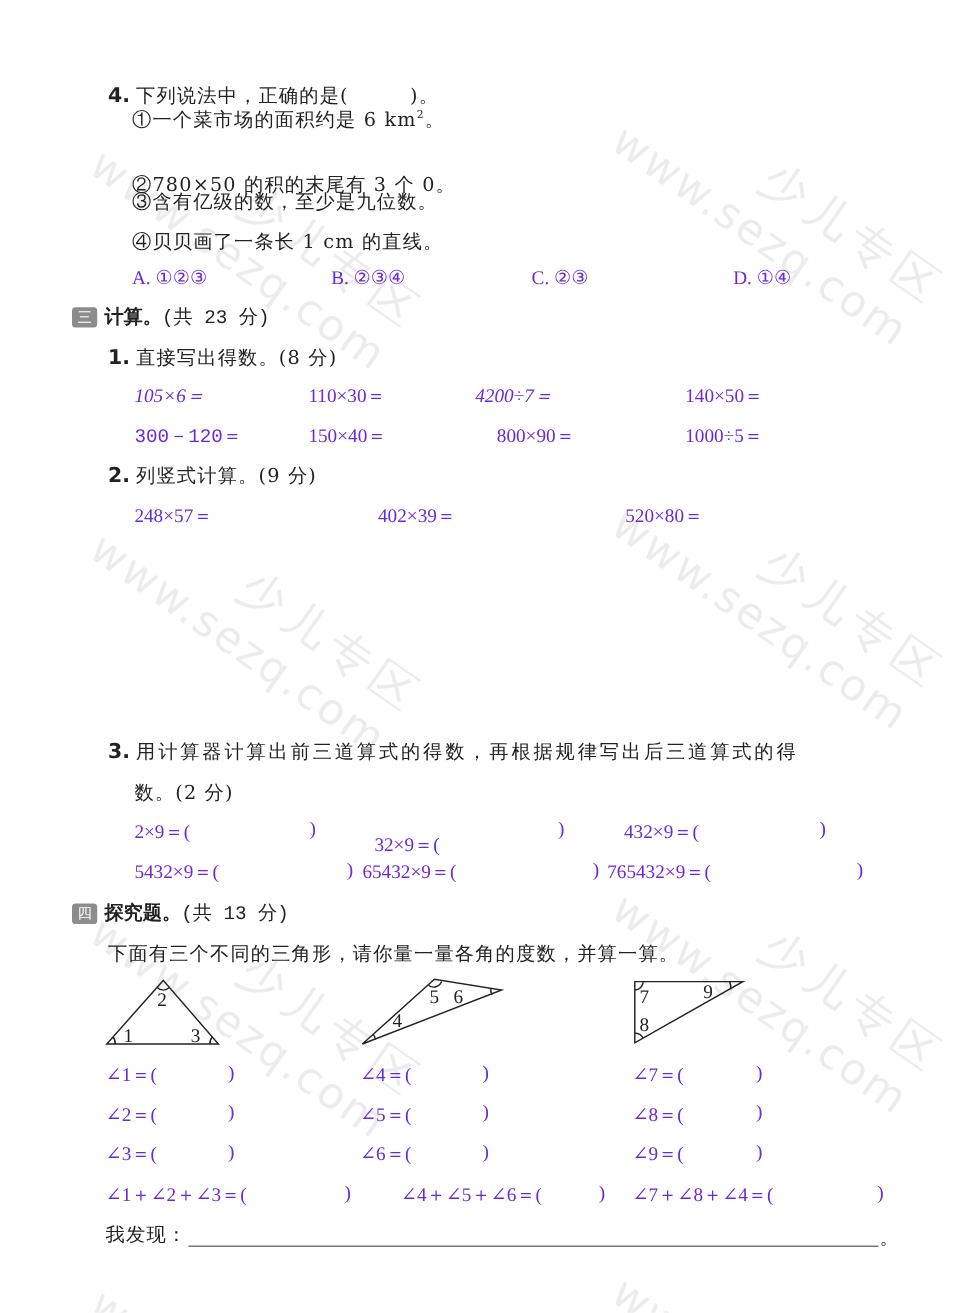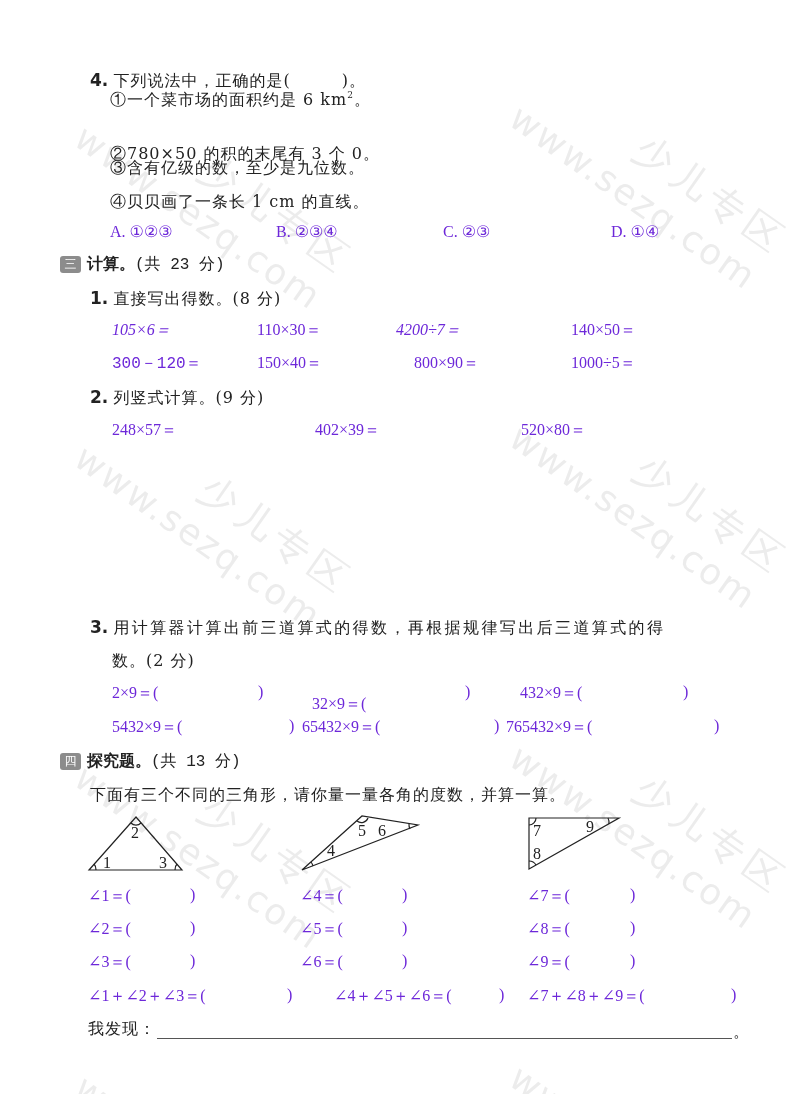--- a/index.html
+++ b/index.html
@@ -189,7 +189,7 @@
 <div class="abs math" style="left:287px; top:986px;">)</div>
 <div class="abs math" style="left:300px; top:986px;margin-left:34px;">∠4＋∠5＋∠6＝(</div>
 <div class="abs math" style="left:499px; top:986px;">)</div>
-<div class="abs math" style="left:527px; top:986px;">∠7＋∠8＋∠9＝(</div>
+<div class="abs math" style="left:527px; top:986px;">∠7＋∠8＋∠4＝(</div>
 <div class="abs math" style="left:731px; top:986px;">)</div>
 
 <div class="abs txt" style="left:88px; top:1019px;">我发现：</div>

